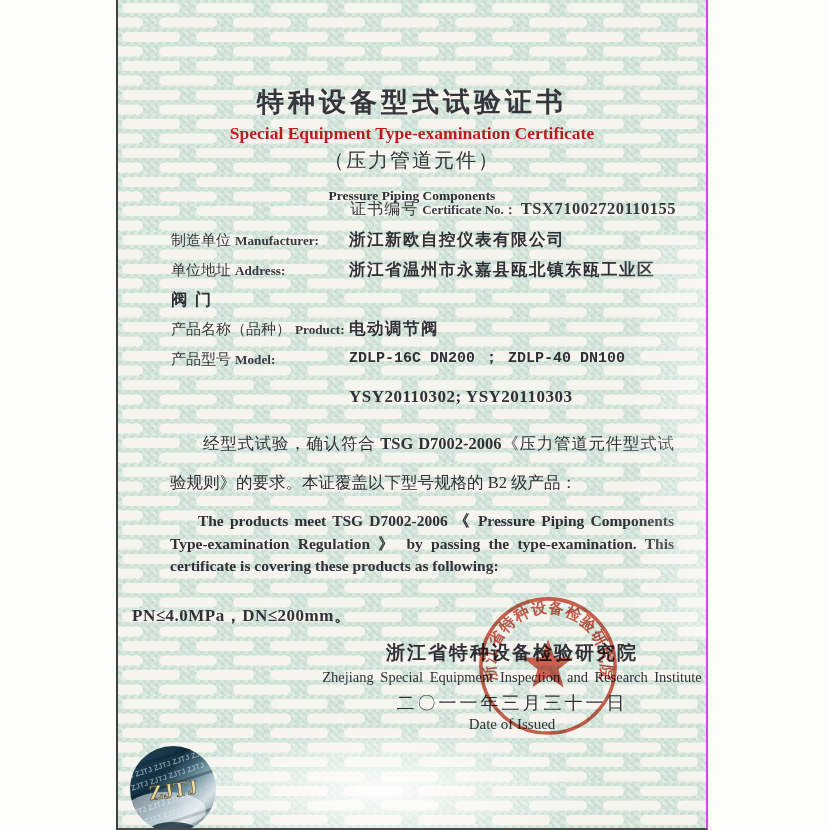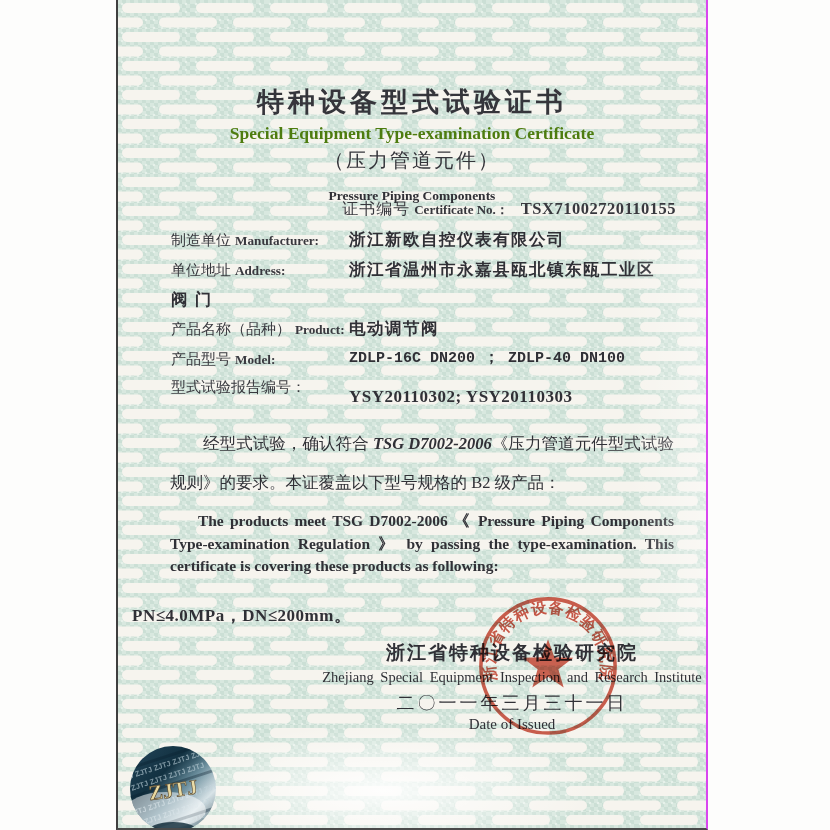--- a/index.html
+++ b/index.html
@@ -25,7 +25,7 @@
 
   .title-block { position:absolute; top:84px; left:0; right:0; text-align:center; }
   .title-cn { font-size:27px; font-weight:bold; letter-spacing:4px; color:#35353b; margin:0; }
-  .title-en { font-size:17.5px; font-weight:bold; margin-top:3px; color:#4d7c0f; }
+  .title-en { font-size:17.5px; font-weight:bold; margin-top:3px; color:#b91c1c; }
   .sub-cn   { font-size:20px; letter-spacing:2px; margin-top:3px; color:#35353b; }
   .sub-en   { font-size:13.5px; font-weight:bold; margin-top:14px; color:#2f2f35; }
 

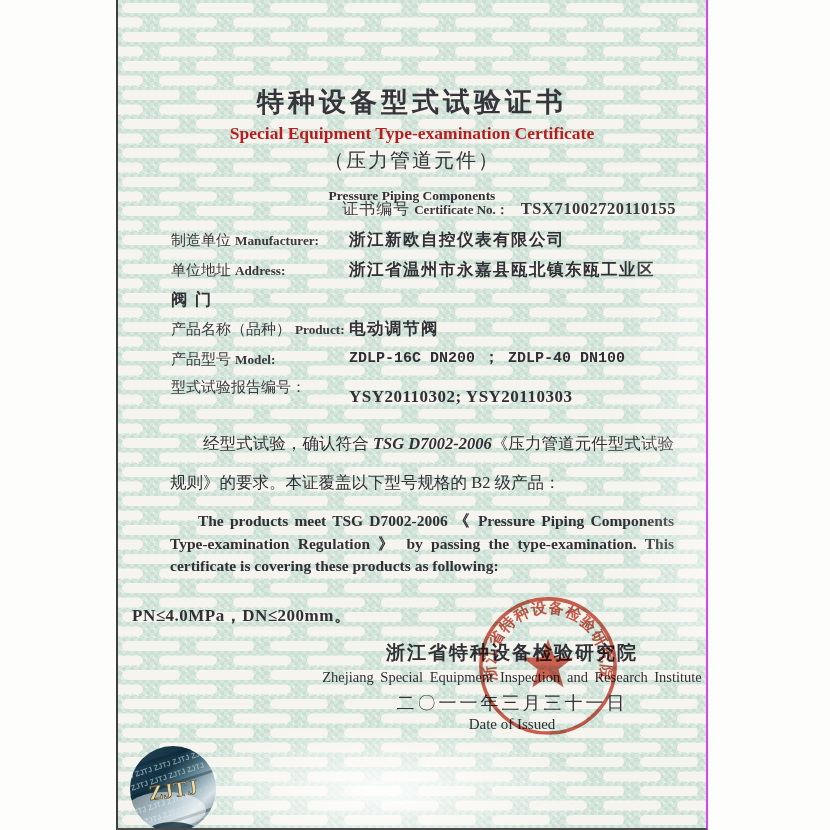--- a/index.html
+++ b/index.html
@@ -32,7 +32,7 @@
   .cert-line { position:absolute; top:199px; right:30px; white-space:nowrap; }
   .cert-label-cn { font-size:16px; letter-spacing:1px; }
   .cert-label-en { font-size:13px; font-weight:bold; }
-  .cert-no { font-size:16.5px; font-weight:bold; letter-spacing:.5px; margin-left:8px; }
+  .cert-no { font-size:16.5px; font-weight:bold; letter-spacing:.5px; }
 
   .fields { position:absolute; top:230px; left:53px; right:24px; }
   .field-row { display:flex; align-items:flex-start; margin-bottom:10px; min-height:19px; }

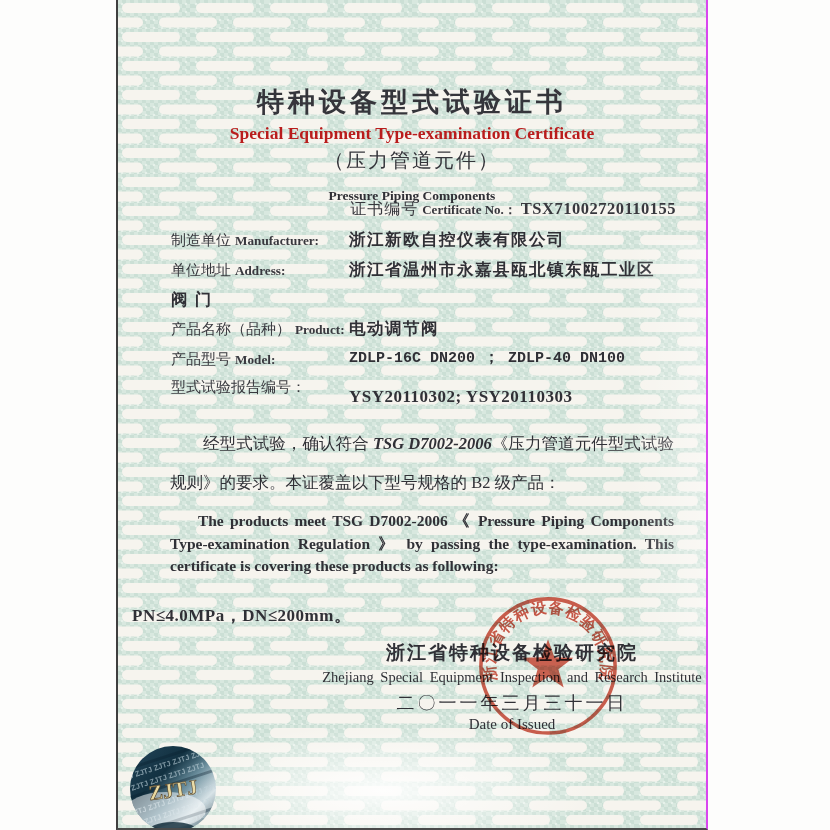--- a/index.html
+++ b/index.html
@@ -140,7 +140,6 @@
         </div>
         <div class="field-row two-line">
           <div class="field-label">
-            <span class="flabel-cn">型式试验报告编号：</span>
           </div>
           <div class="field-value serifnum">YSY20110302;  YSY20110303</div>
         </div>

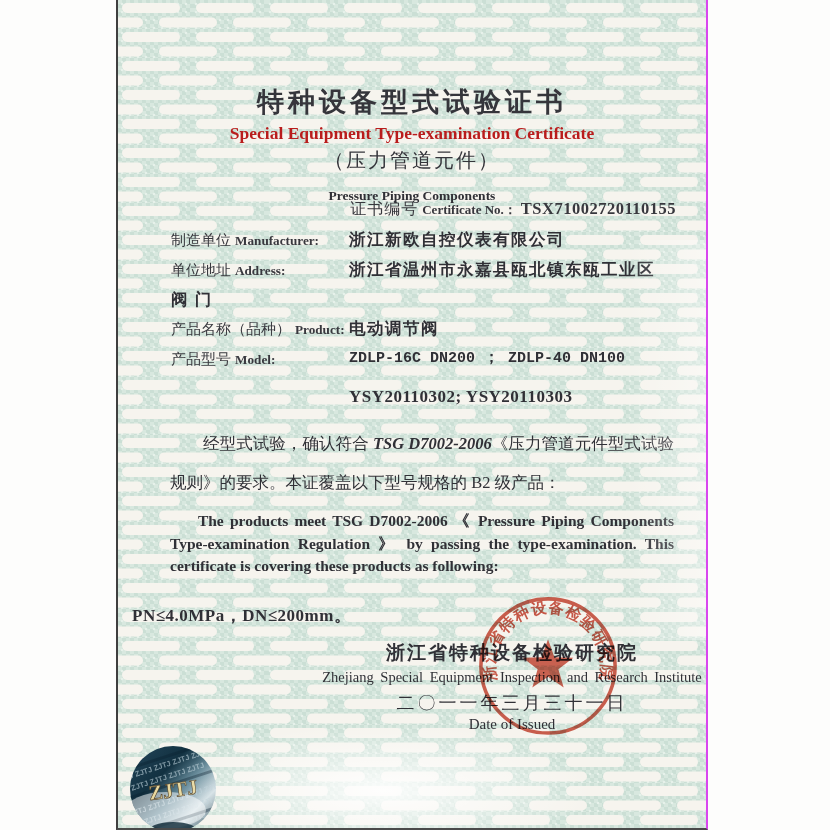--- a/index.html
+++ b/index.html
@@ -47,7 +47,7 @@
 
   .bodytext { position:absolute; top:424px; left:52px; right:32px; color:#303036; }
   .p1 { font-size:16.5px; line-height:39px; text-align:justify; text-indent:2em; margin:0; }
-  .p1 b { letter-spacing:0;font-style:italic; }
+  .p1 b { letter-spacing:0; }
   .p2 { font-size:15.5px; font-weight:bold; line-height:22.5px; text-align:justify; text-indent:1.8em; margin:8px 0 0 0; }
   .p3 { font-size:17px; font-weight:bold; margin-top:26px; text-align:left; transform:translateX(-38px); letter-spacing:.5px; }
 

